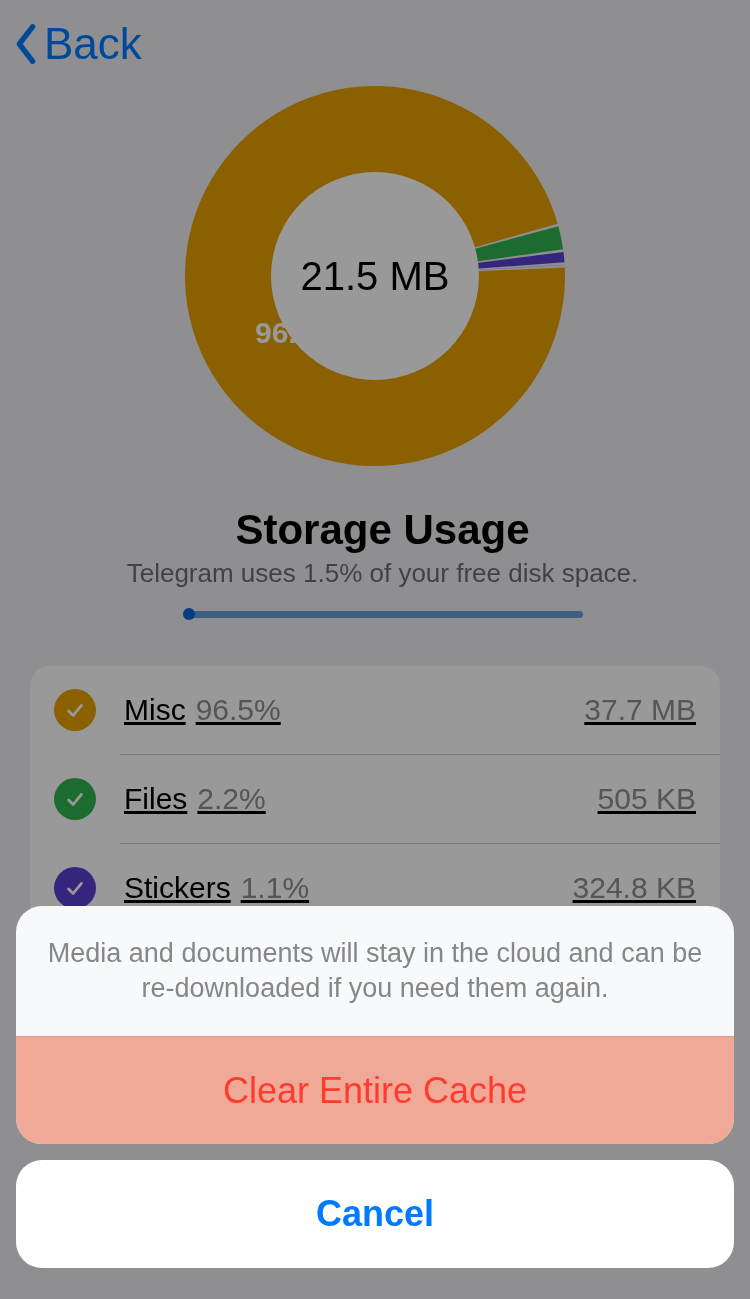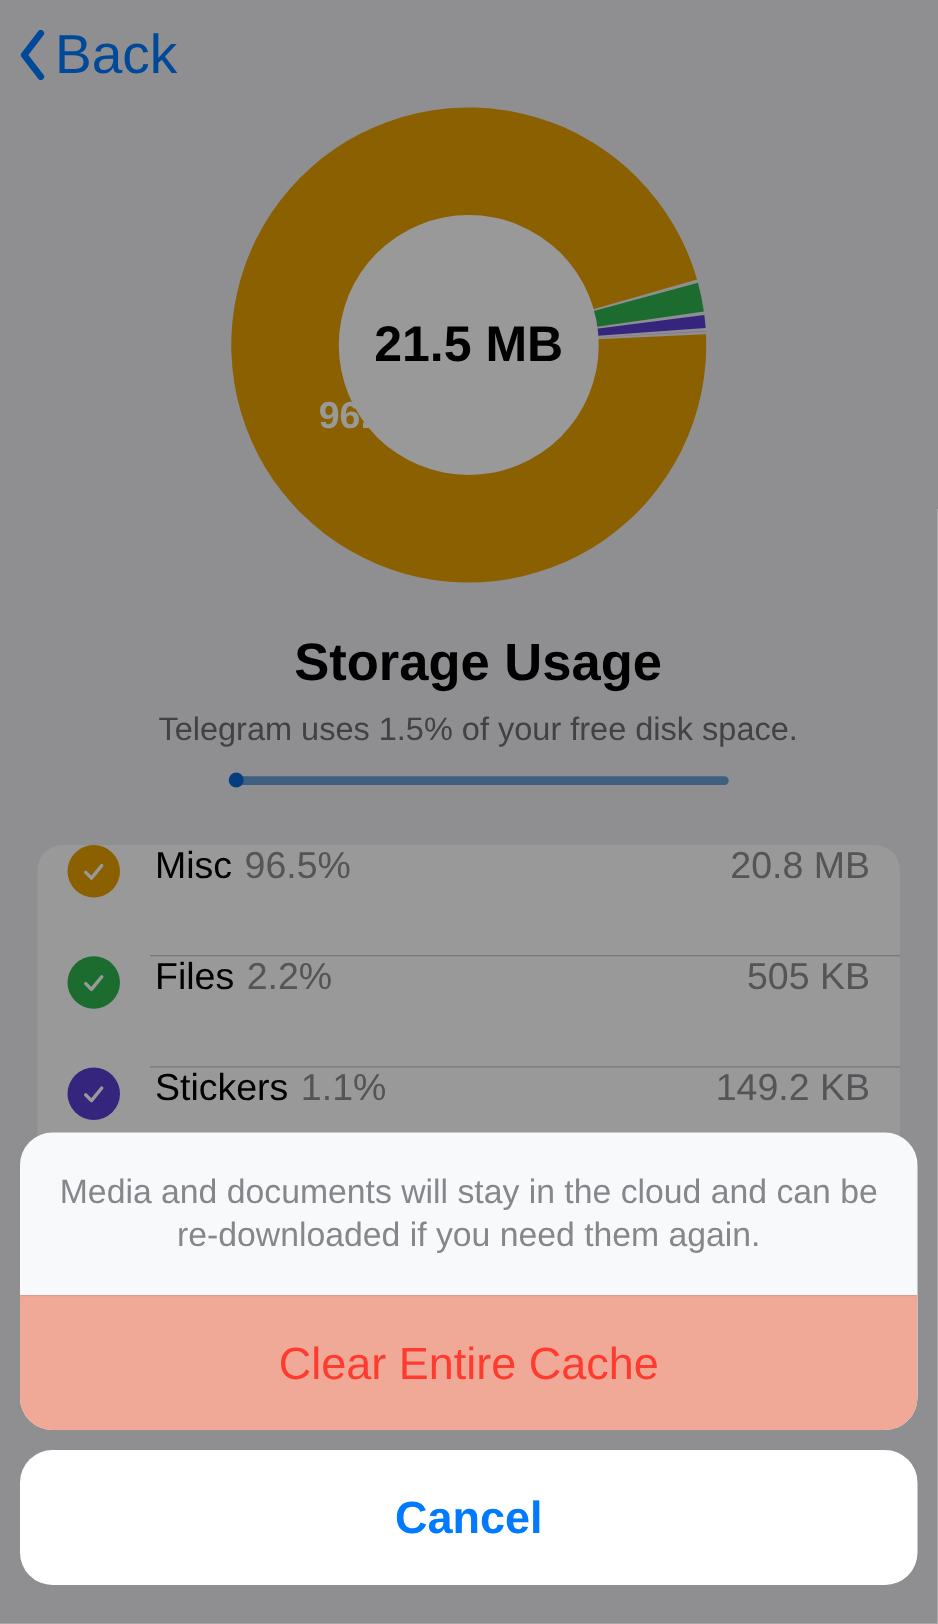--- a/index.html
+++ b/index.html
@@ -45,7 +45,7 @@
     pointer-events: none;
   }
   .donut-center span {
-    font-size: 40px; font-weight: 700; color: #000;
+    font-size: 40px; font-weight: 400; color: #000;
   }
   .donut-main-pct {
     position: absolute;

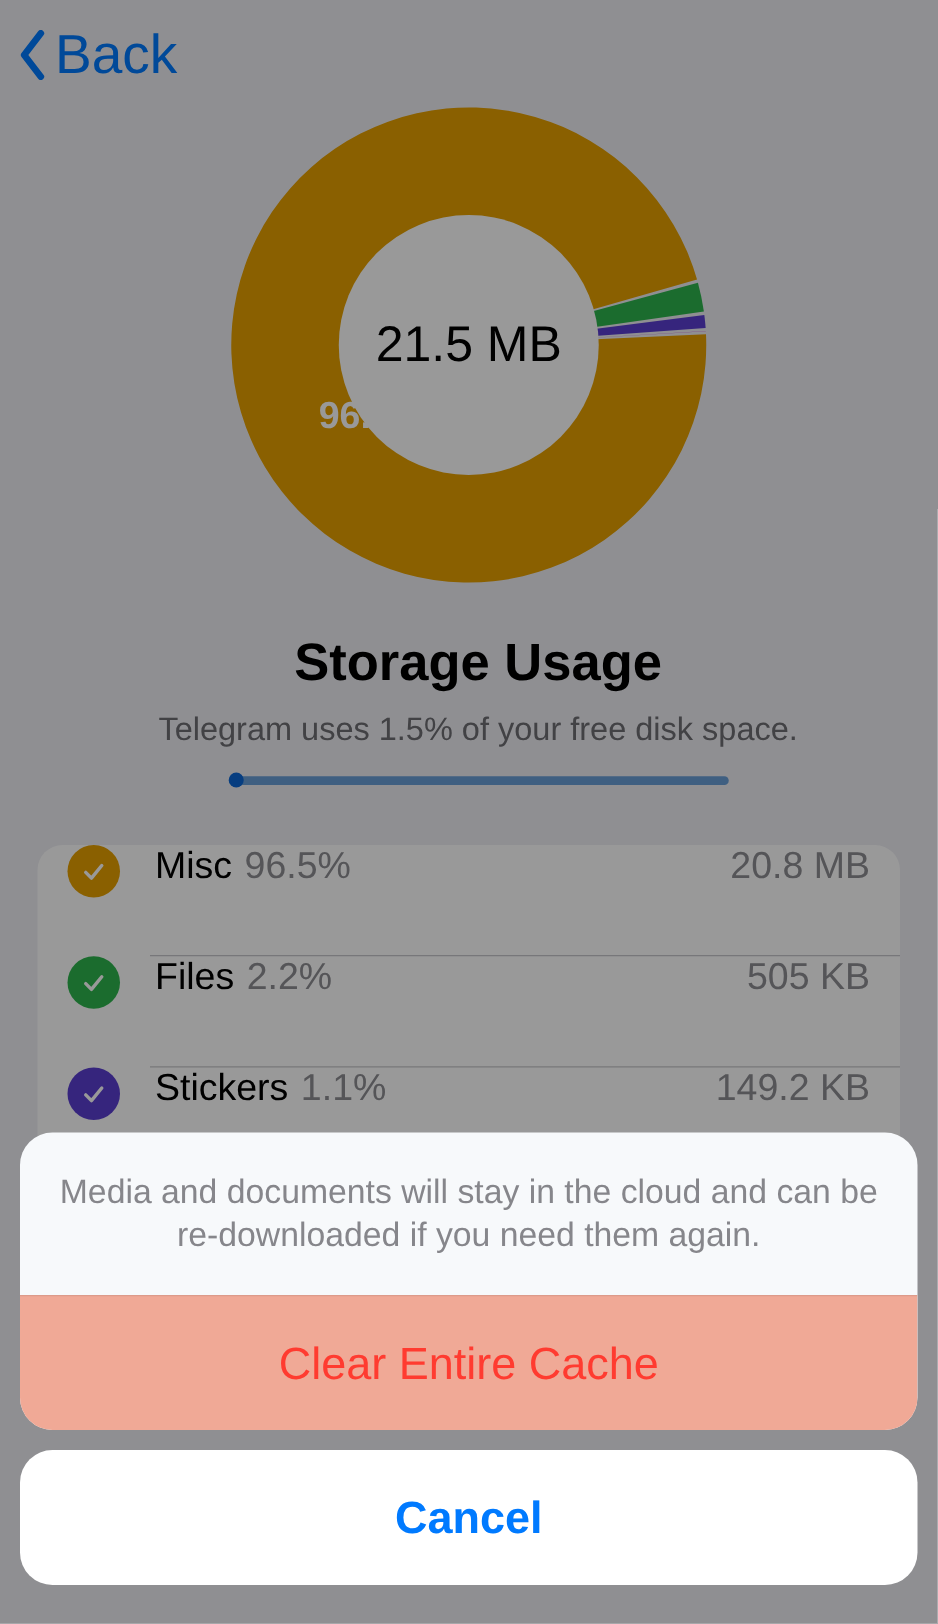--- a/index.html
+++ b/index.html
@@ -63,7 +63,7 @@
     font-size: 42px; font-weight: 700; color: #000;
   }
   .heading .sub {
-    margin-top: 14px;
+    margin-top: 4px;
     font-size: 26px; color: #6e6e73;
   }
   .progress {

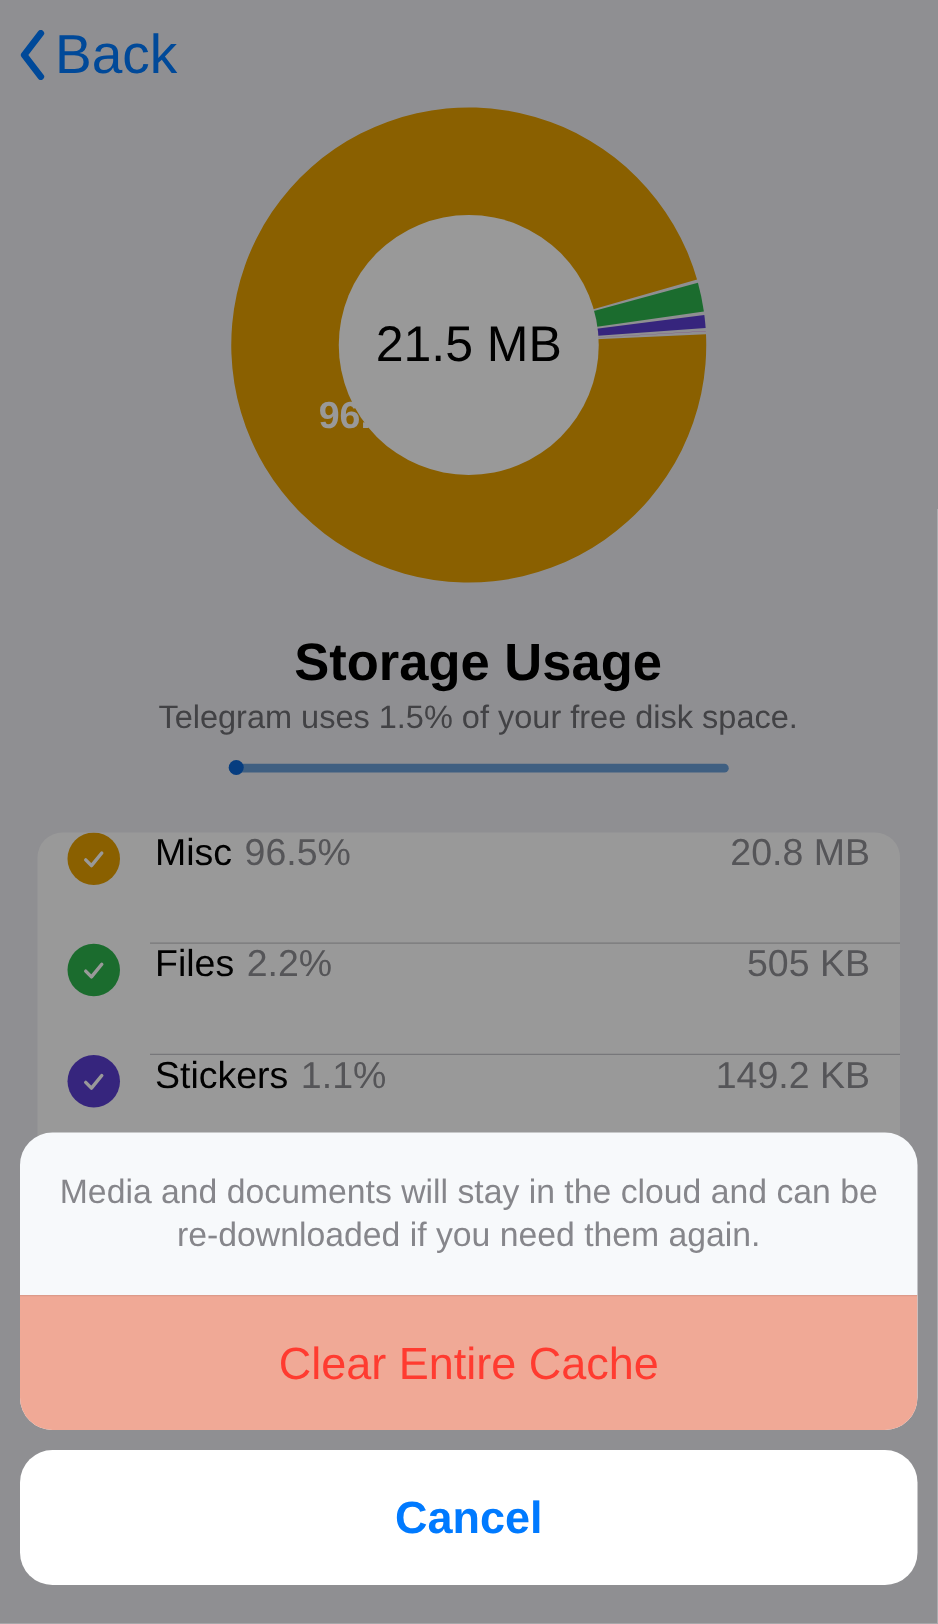--- a/index.html
+++ b/index.html
@@ -87,10 +87,11 @@
     overflow: hidden;
   }
   .row {
-    display: flex; 
+    display: flex; align-items: center;
     height: 88px;
     padding: 0 24px;
     font-size: 30px;
+    text-decoration: underline;
   }
   .row-sep {
     border-top: 1px solid #c7c7cc;

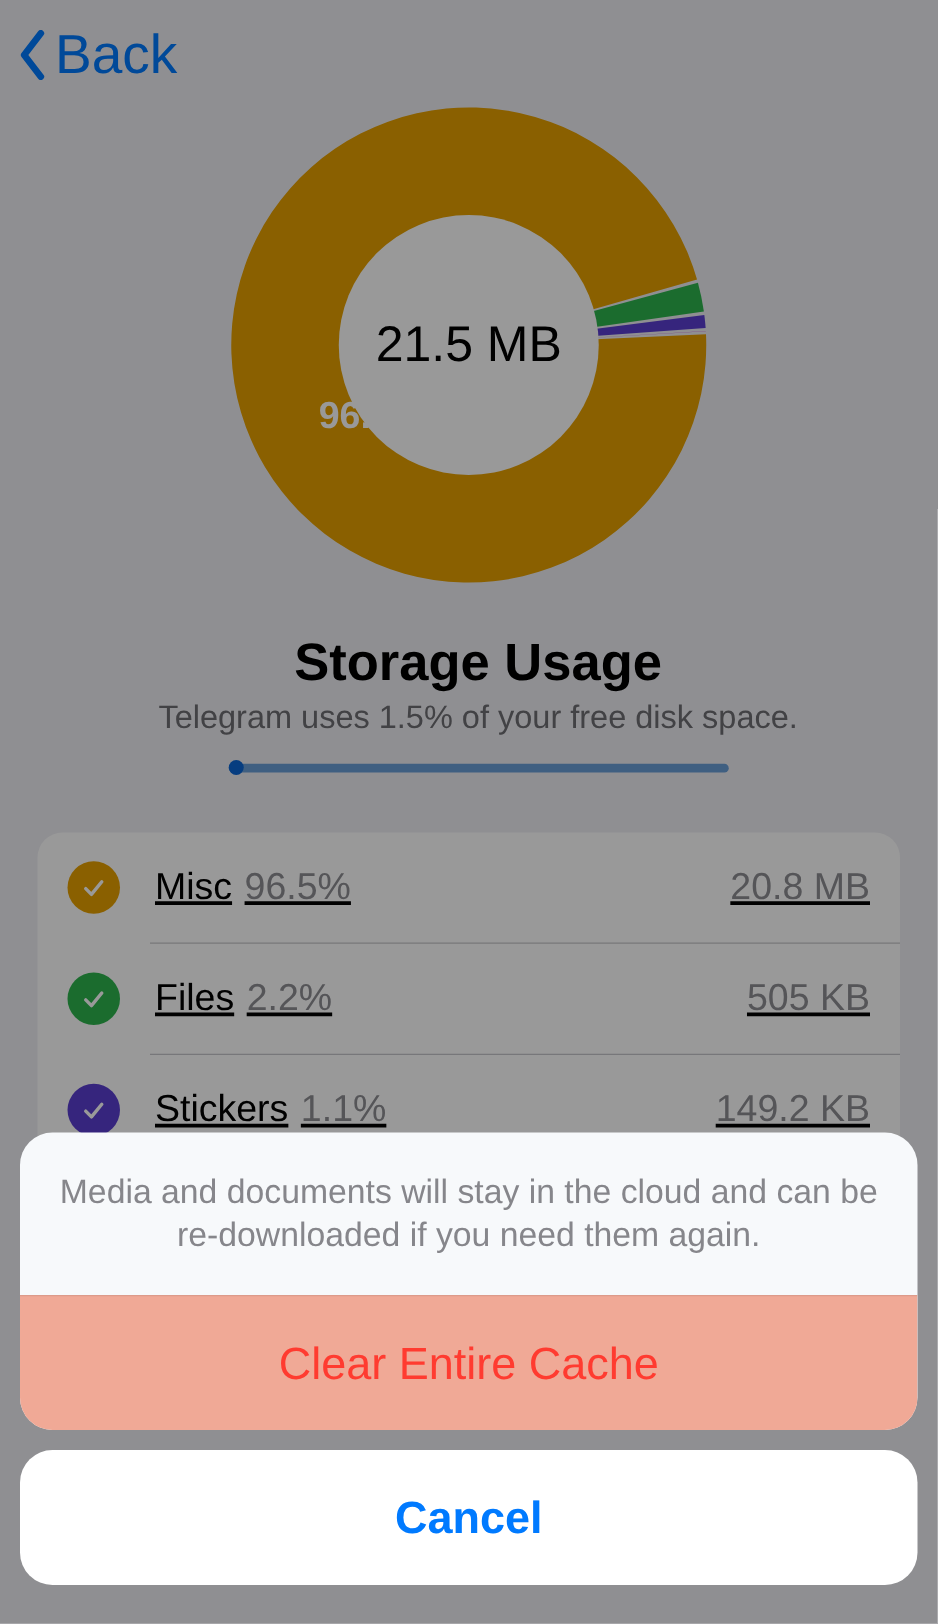--- a/index.html
+++ b/index.html
@@ -202,7 +202,7 @@
       </div>
       <span class="label">Misc</span>
       <span class="pct">96.5%</span>
-      <span class="size">20.8 MB</span>
+      <span class="size">37.7 MB</span>
     </div>
     <div class="row-sep"></div>
     <div class="row">

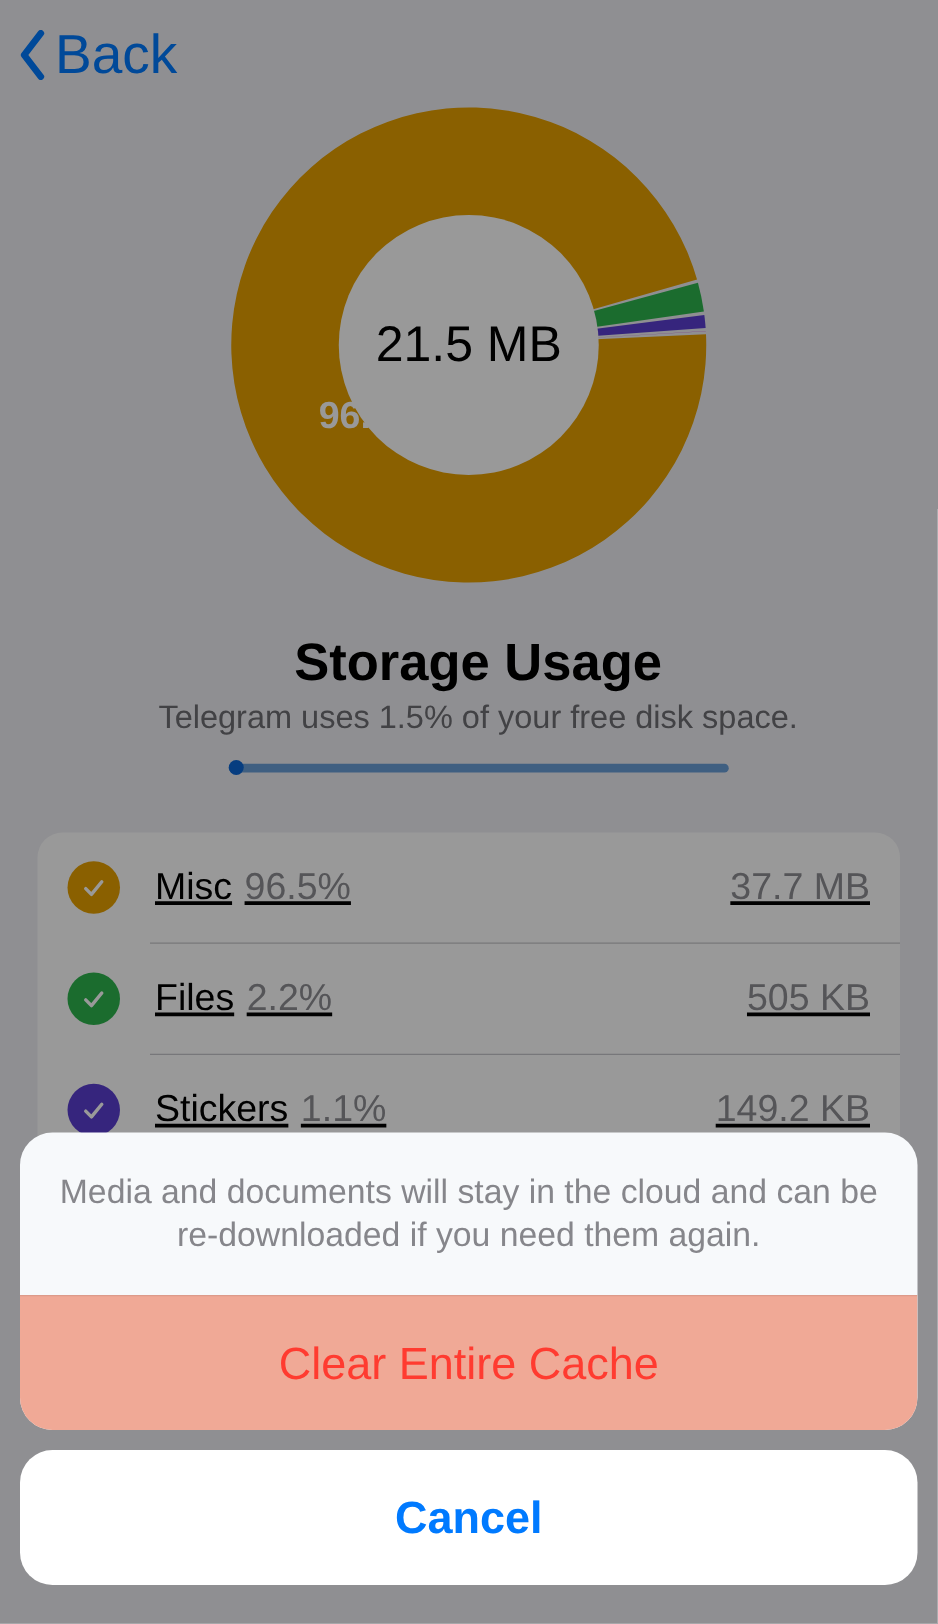--- a/index.html
+++ b/index.html
@@ -224,7 +224,7 @@
       </div>
       <span class="label">Stickers</span>
       <span class="pct">1.1%</span>
-      <span class="size">149.2 KB</span>
+      <span class="size">324.8 KB</span>
     </div>
   </div>
 

